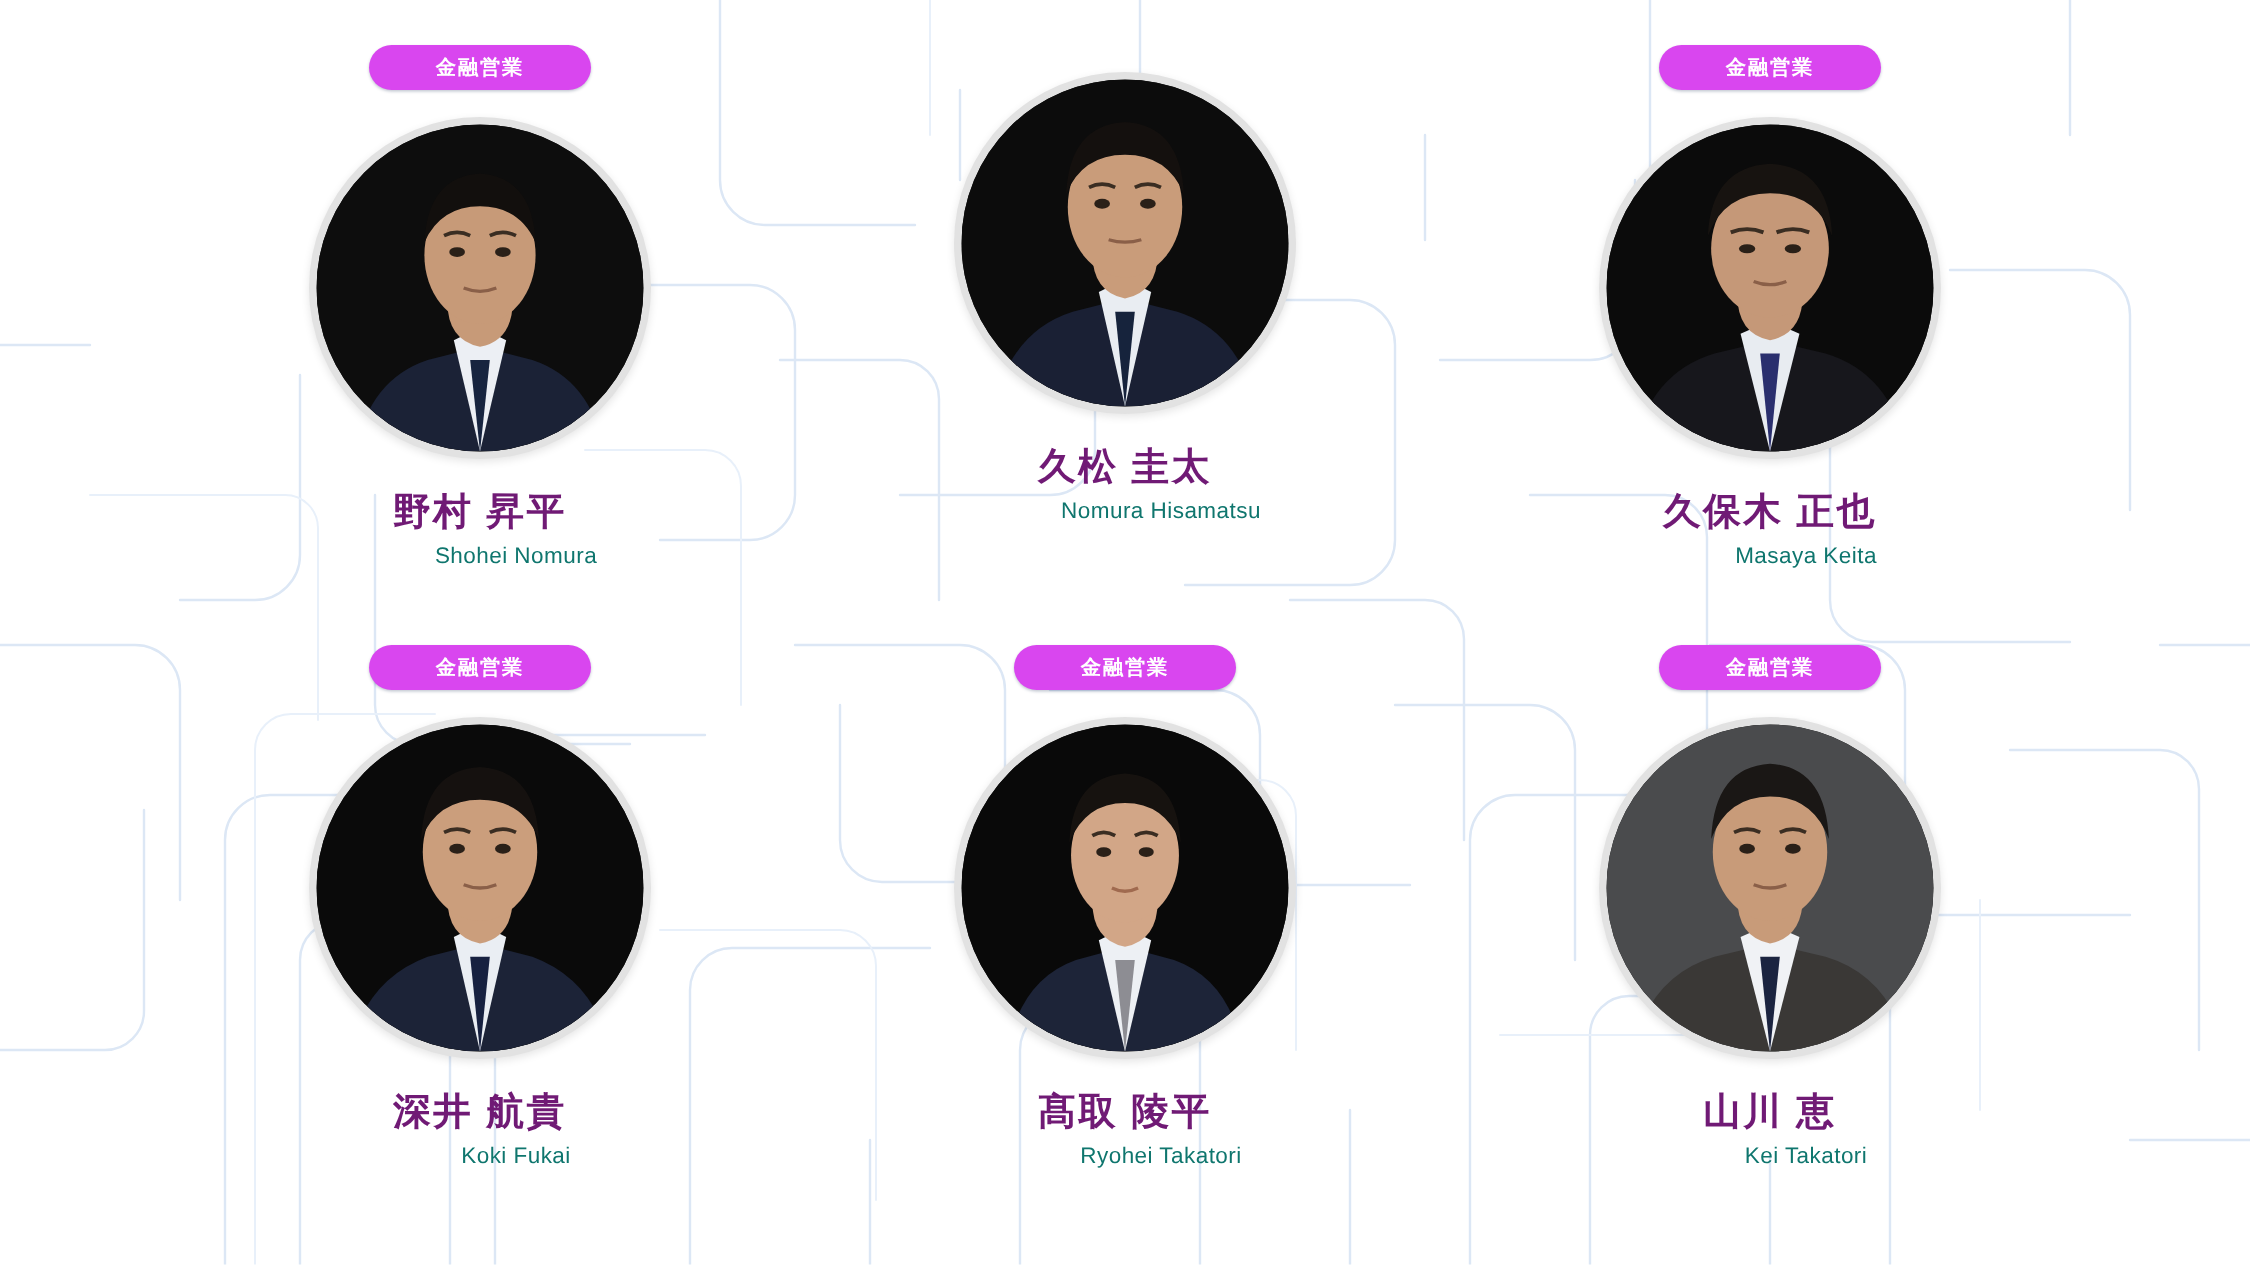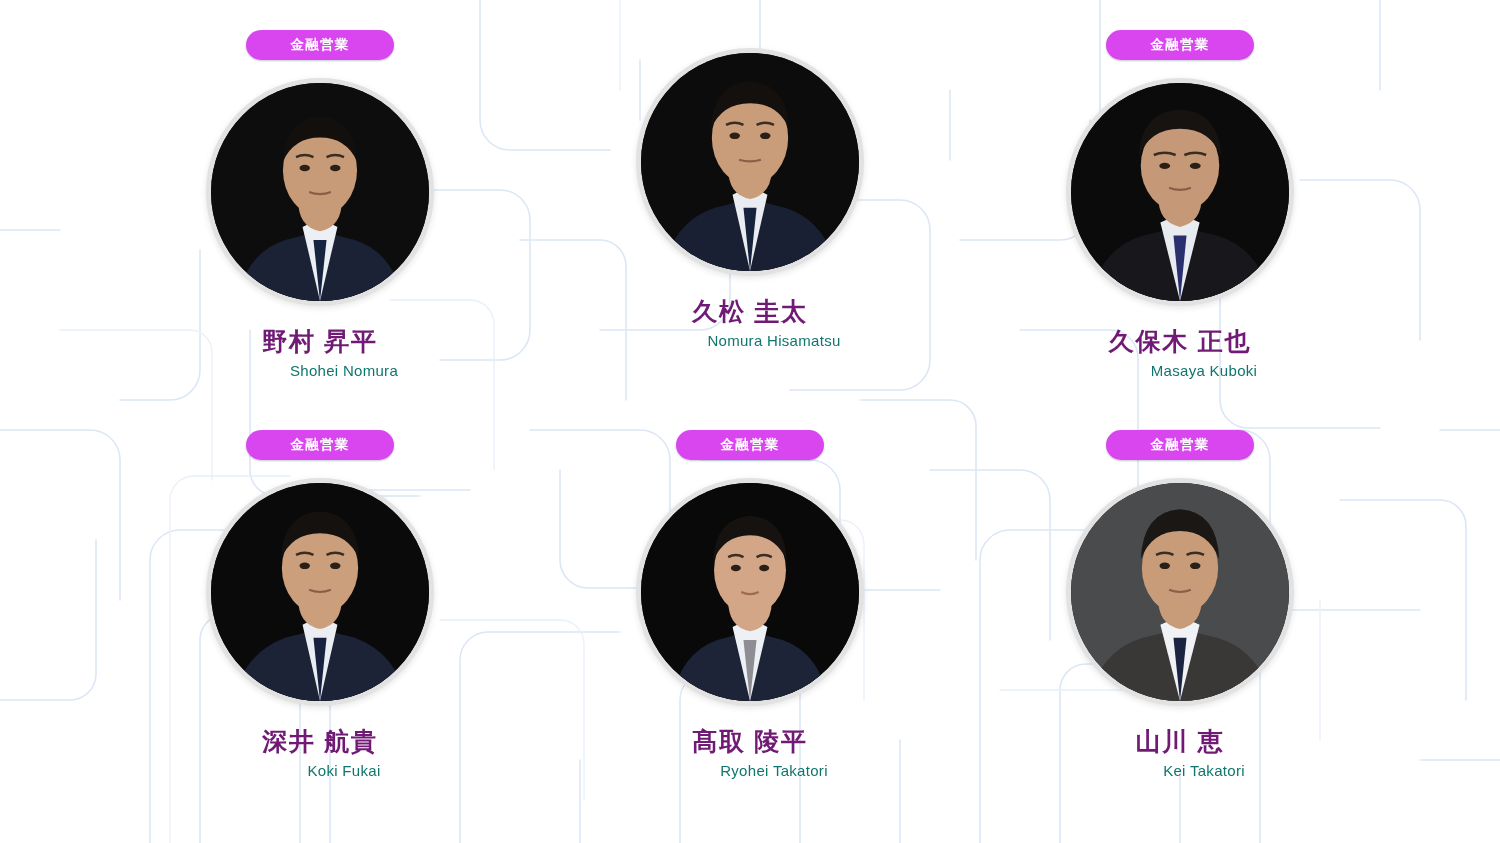--- a/index.html
+++ b/index.html
@@ -240,7 +240,7 @@
       </div>
     </div>
     <div class="name-jp">久保木 正也</div>
-    <div class="name-en">Masaya Kuboki</div>
+    <div class="name-en">Masaya Keita</div>
   </div>
 
   <div class="member-card">

